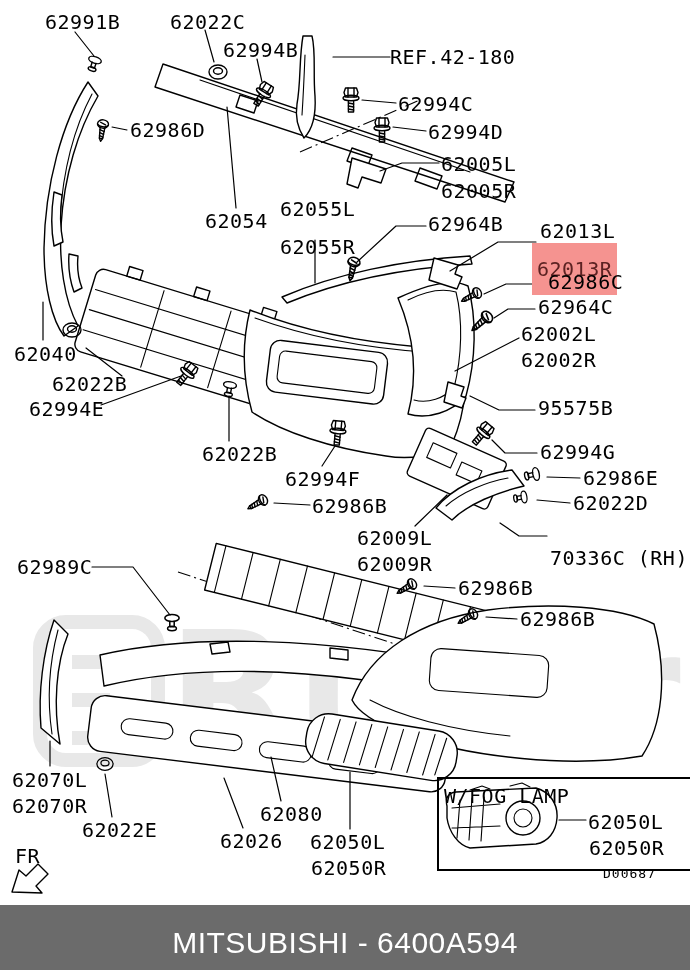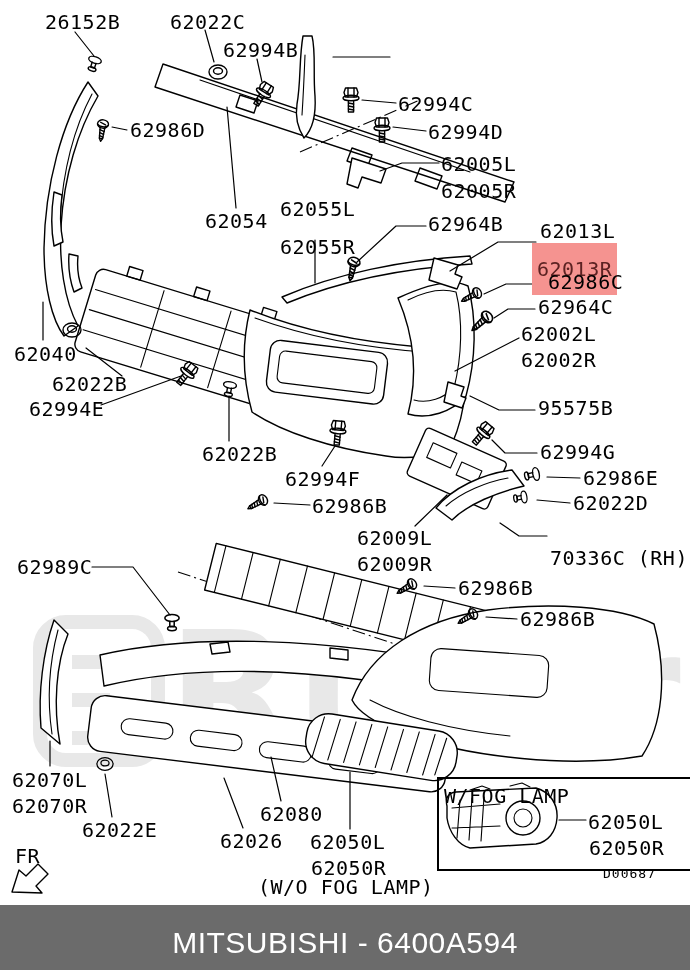--- a/index.html
+++ b/index.html
@@ -201,7 +201,7 @@
     <path class="fw" d="M12,892 L19,870 L26,876 L38,864 L48,874 L36,886 L42,893 Z"></path>
   </svg>
 
-  <div class="lbl" style="left:45px;top:11px">26152B</div>
+  <div class="lbl" style="left:45px;top:11px">62991B</div>
   <div class="lbl" style="left:170px;top:11px">62022C</div>
   <div class="lbl" style="left:223px;top:39px">62994B</div>
   <div class="lbl" style="left:398px;top:93px">62994C</div>

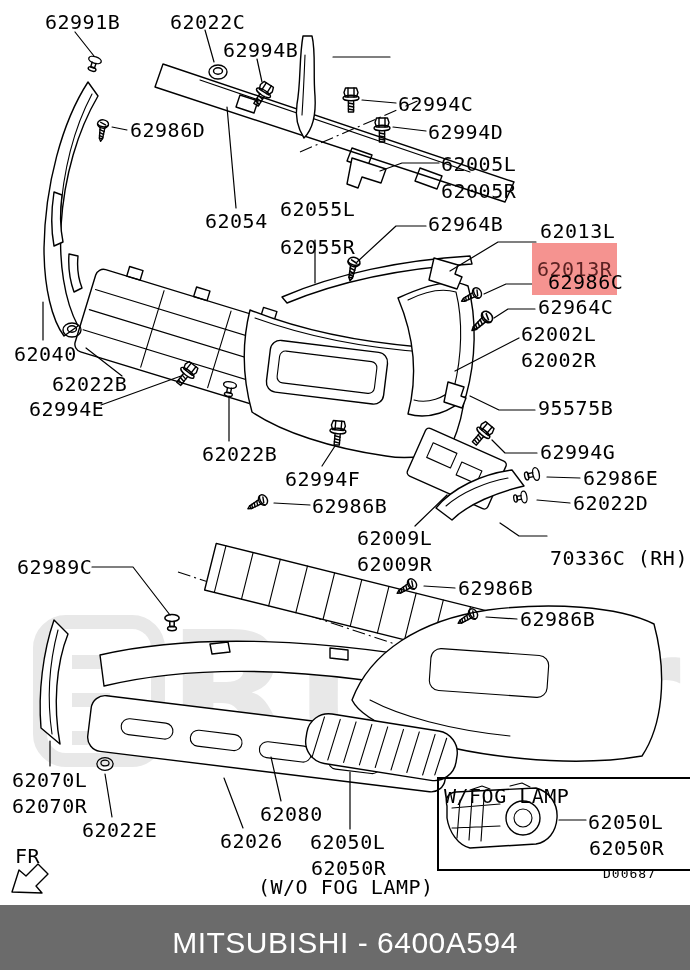--- a/index.html
+++ b/index.html
@@ -204,6 +204,7 @@
   <div class="lbl" style="left:45px;top:11px">62991B</div>
   <div class="lbl" style="left:170px;top:11px">62022C</div>
   <div class="lbl" style="left:223px;top:39px">62994B</div>
+  <div class="lbl" style="left:390px;top:46px">REF.42-180</div>
   <div class="lbl" style="left:398px;top:93px">62994C</div>
   <div class="lbl" style="left:130px;top:119px">62986D</div>
   <div class="lbl" style="left:428px;top:121px">62994D</div>

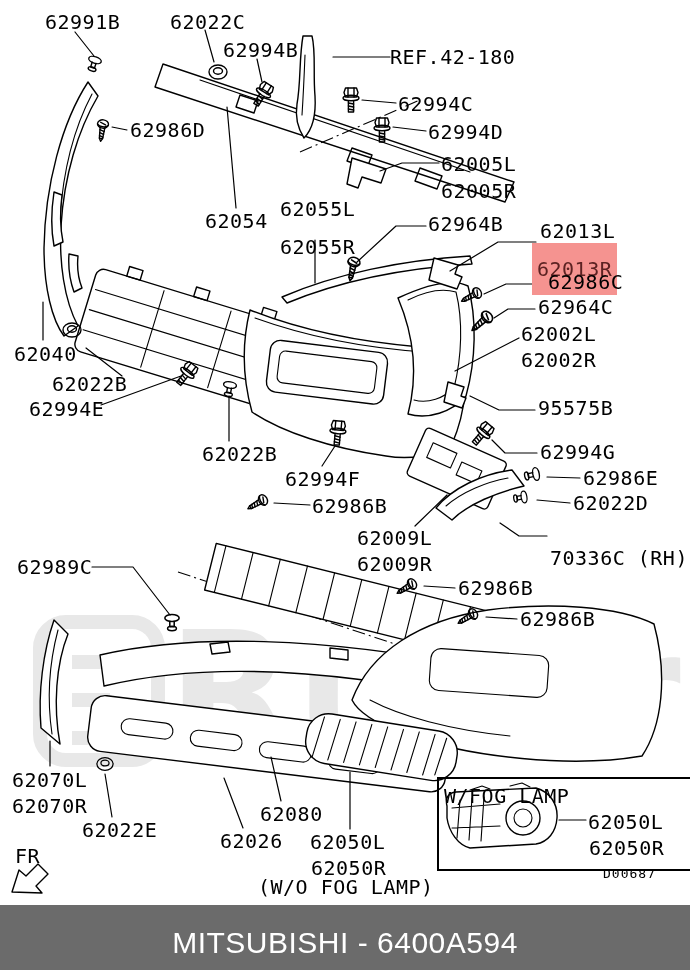--- a/index.html
+++ b/index.html
@@ -243,7 +243,6 @@
   <div class="lbl" style="left:220px;top:830px">62026</div>
   <div class="lbl" style="left:310px;top:831px">62050L</div>
   <div class="lbl" style="left:311px;top:857px">62050R</div>
-  <div class="lbl" style="left:258px;top:876px">(W/O FOG LAMP)</div>
 
   <div class="lbl" style="left:15px;top:845px">FR</div>
 

